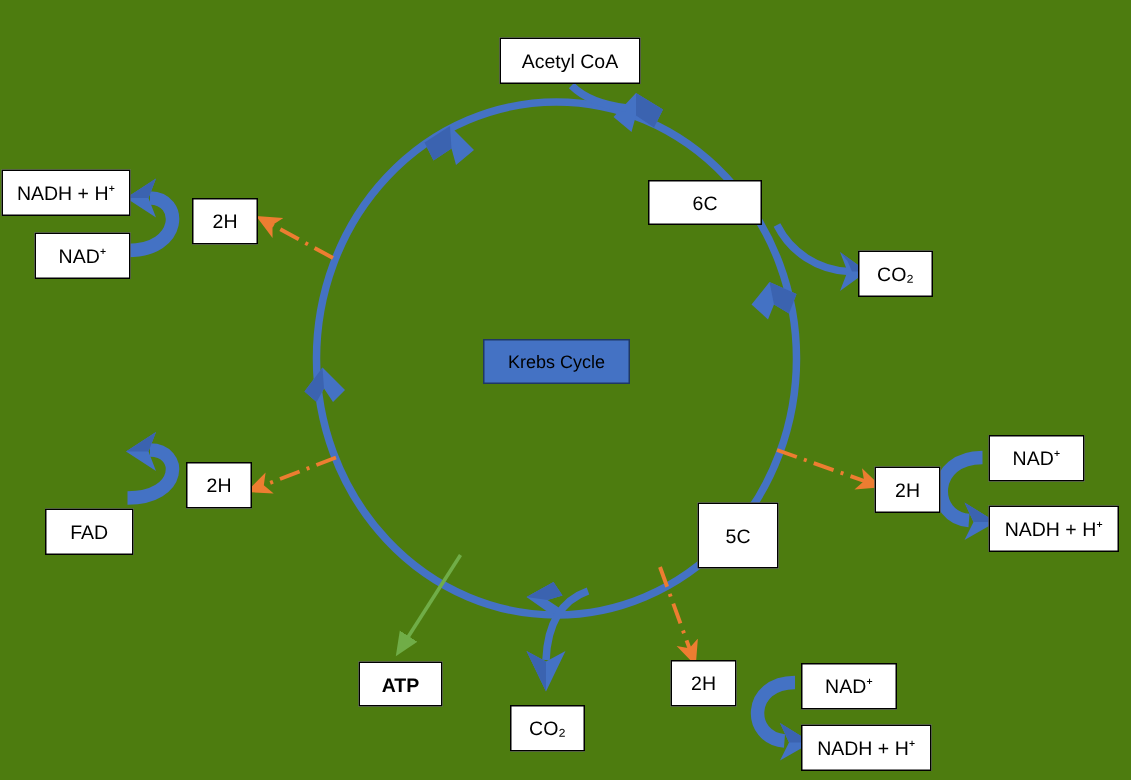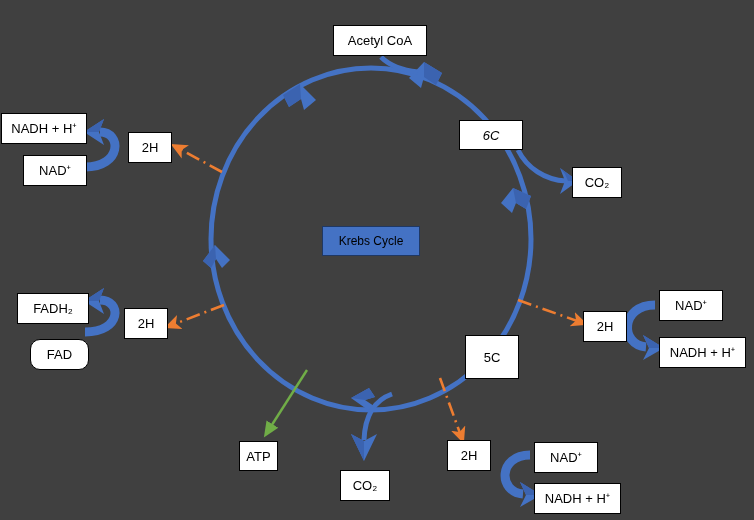--- a/index.html
+++ b/index.html
@@ -9,7 +9,7 @@
     overflow:hidden;
     position:relative;
   }
-  #stage{position:relative;width:754px;height:520px;background:#404040;}
+  #stage{position:relative;width:754px;height:520px;background:#4d7c0f;}
   svg.layer{position:absolute;left:0;top:0;width:754px;height:520px;}
   .box{
     position:absolute;

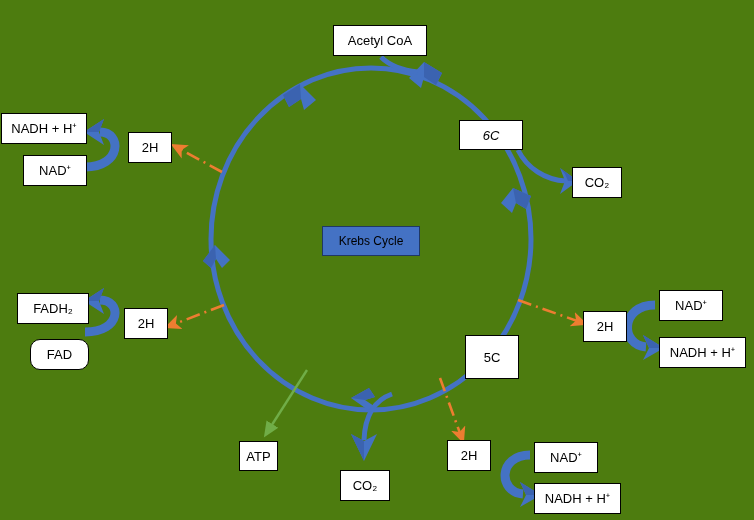--- a/index.html
+++ b/index.html
@@ -133,7 +133,7 @@
 
   <div class="box" style="left:333px;top:25px;width:94px;height:31px;">Acetyl CoA</div>
 
-  <div class="box" style="left:459px;top:120px;width:64px;height:30px;font-style:italic;">6C</div>
+  <div class="box" style="left:432px;top:120px;width:76px;height:30px;">6C</div>
 
   <div class="box" style="left:572px;top:167px;width:50px;height:31px;">CO₂</div>
 

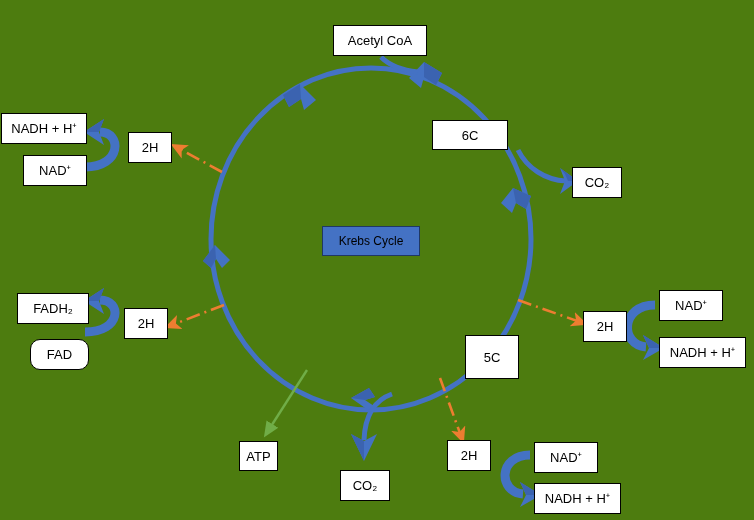--- a/index.html
+++ b/index.html
@@ -150,7 +150,6 @@
   <div class="box" style="left:23px;top:155px;width:64px;height:31px;">NAD⁺</div>
   <div class="box" style="left:128px;top:132px;width:44px;height:31px;">2H</div>
 
-  <div class="box" style="left:17px;top:293px;width:72px;height:31px;">FADH₂</div>
   <div class="box" style="left:30px;top:339px;width:59px;height:31px;border-radius:10px;">FAD</div>
   <div class="box" style="left:124px;top:308px;width:44px;height:31px;">2H</div>
 

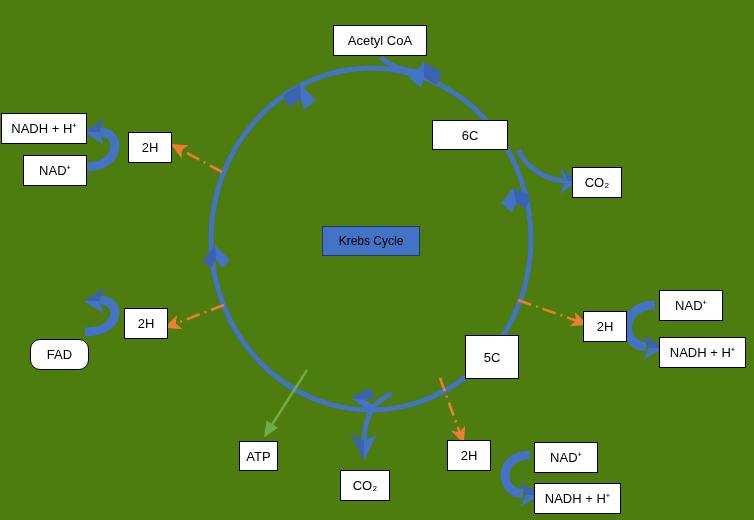--- a/index.html
+++ b/index.html
@@ -150,7 +150,7 @@
   <div class="box" style="left:23px;top:155px;width:64px;height:31px;">NAD⁺</div>
   <div class="box" style="left:128px;top:132px;width:44px;height:31px;">2H</div>
 
-  <div class="box" style="left:30px;top:339px;width:59px;height:31px;border-radius:10px;">FAD</div>
+  <div class="box" style="left:30px;top:339px;width:59px;height:31px;">FAD</div>
   <div class="box" style="left:124px;top:308px;width:44px;height:31px;">2H</div>
 
   <div class="box" style="left:583px;top:311px;width:44px;height:31px;">2H</div>

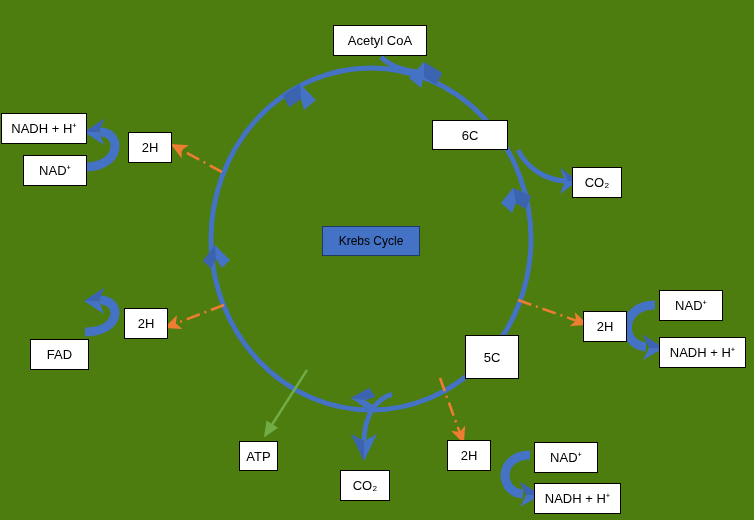--- a/index.html
+++ b/index.html
@@ -142,7 +142,7 @@
   <div class="box" style="left:465px;top:335px;width:54px;height:44px;">5C</div>
 
 
-  <div class="box" style="left:239px;top:441px;width:39px;height:30px;">ATP</div>
+  <div class="box" style="left:239px;top:441px;width:56px;height:30px;font-weight:bold;">ATP</div>
 
   <div class="box" style="left:340px;top:470px;width:50px;height:31px;">CO₂</div>
 

